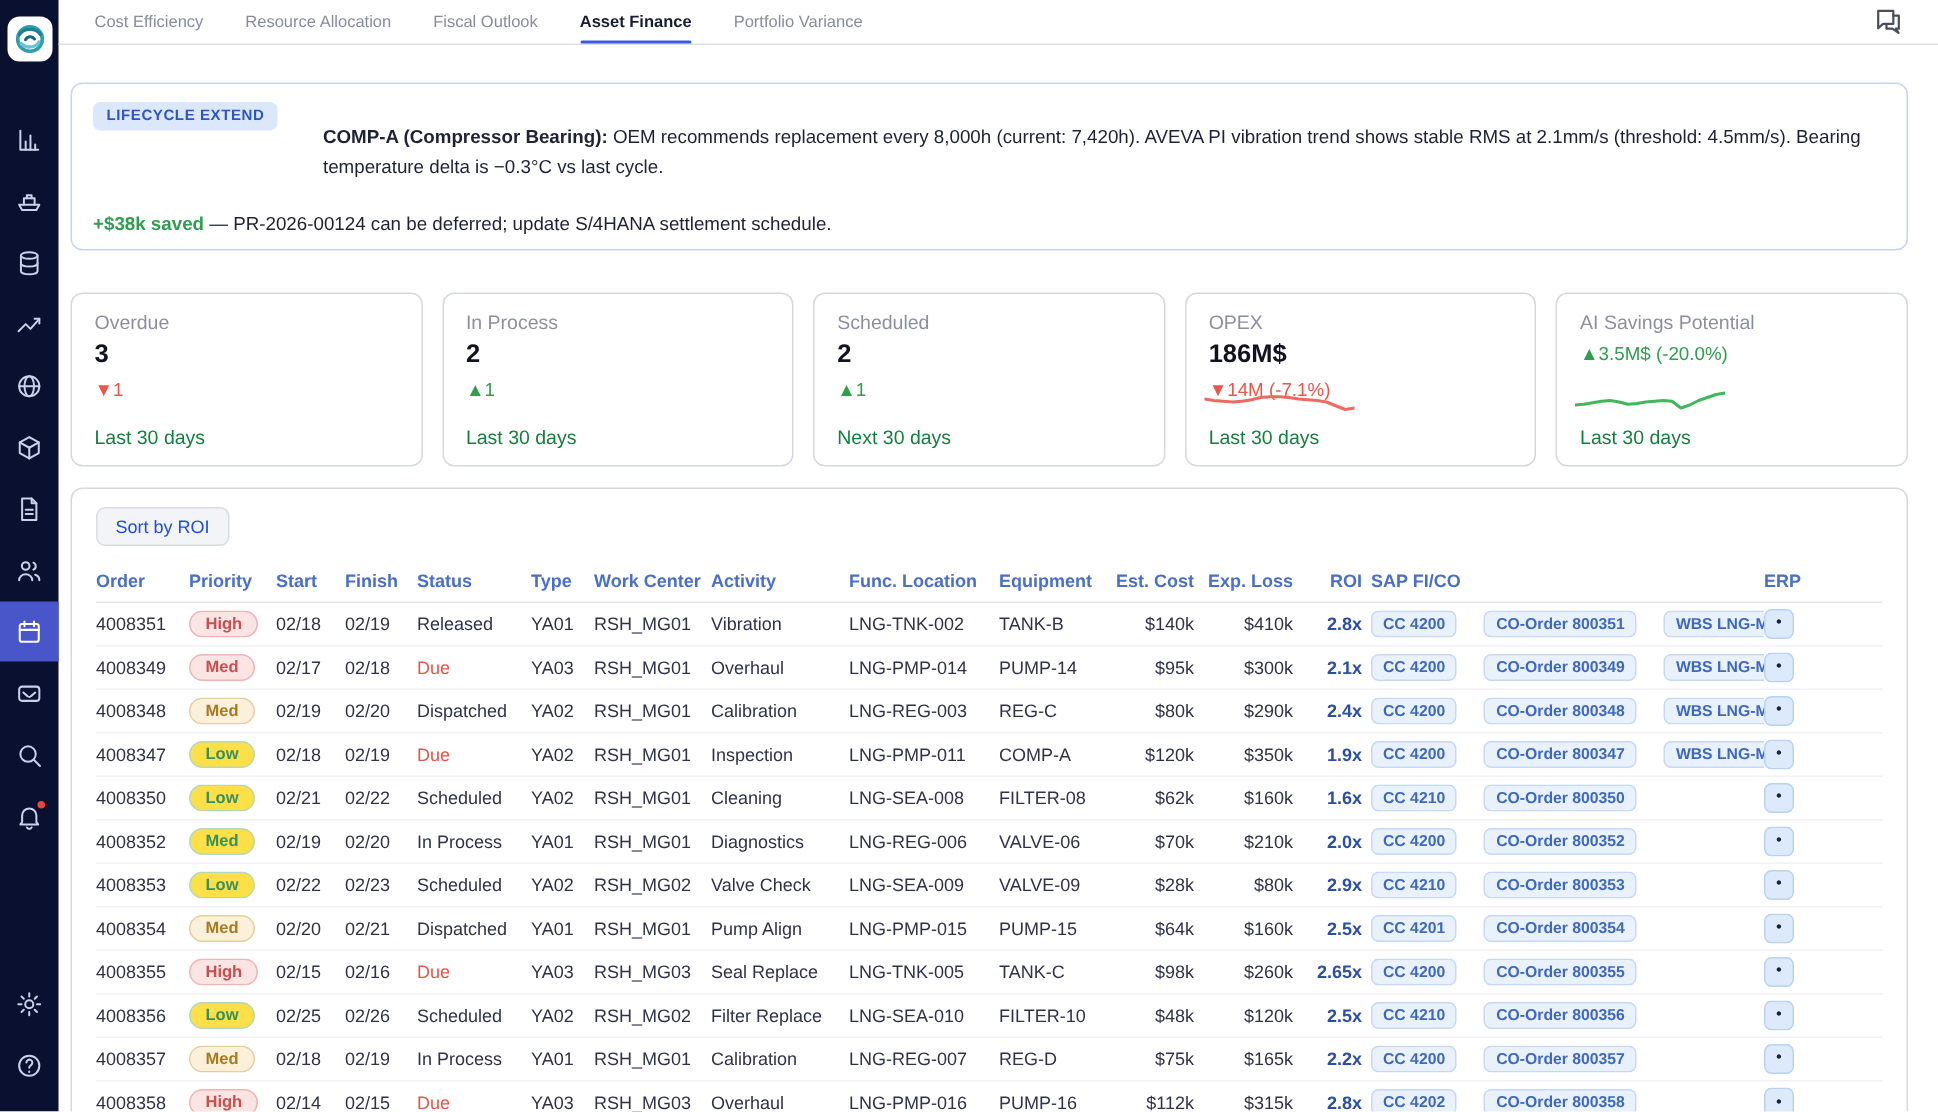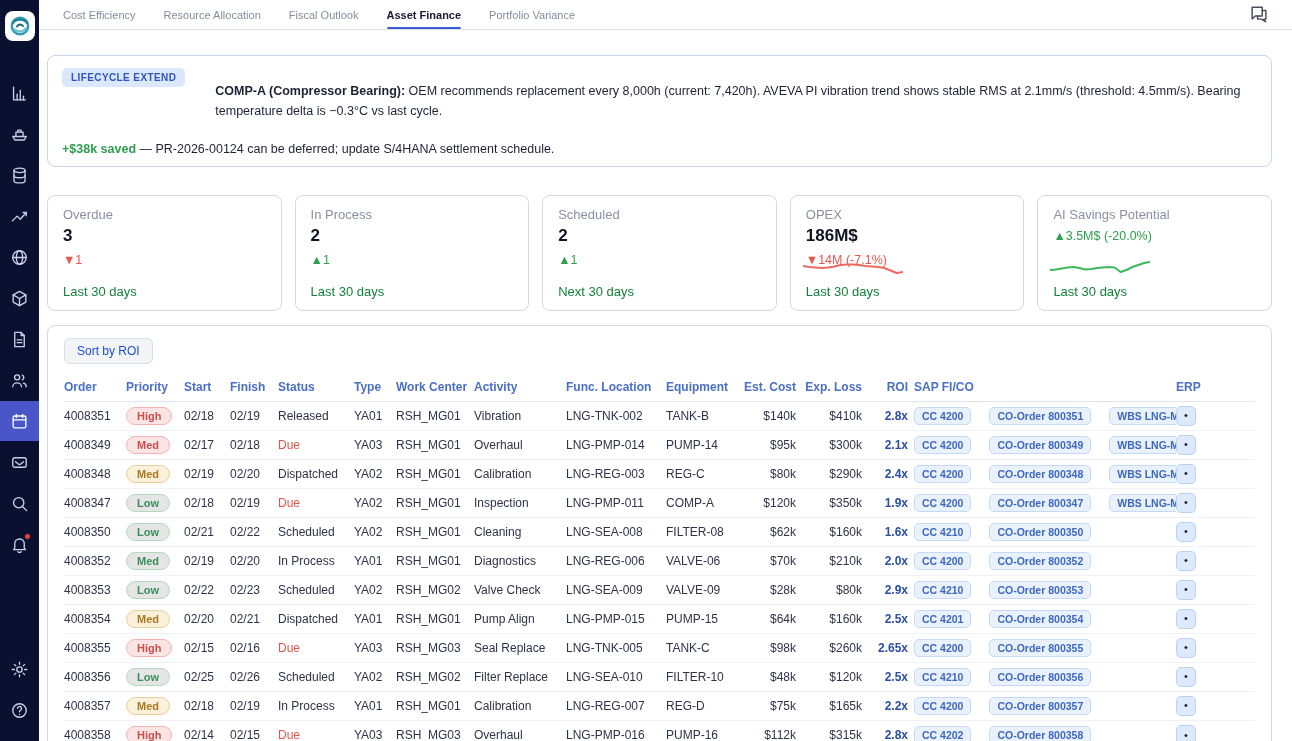--- a/index.html
+++ b/index.html
@@ -118,7 +118,7 @@
   }
   .pill.red    { background:#fbe4e4; border-color:#f0b4b4; color:#c94f4f; }
   .pill.yellow { background:#fbf0d9; border-color:#e6cf9f; color:#a8791f; }
-  .pill.green  { background:#e5e5e5; border-color:#b2d9bd; color:#3a8f5c; }
+  .pill.green  { background:#fde047; border-color:#b2d9bd; color:#3a8f5c; }
   .sap-cell { display:flex; gap:18px; align-items:center; }
   .chip {
     font-size:10.5px; font-weight:600; color:#3e68c0; cursor:pointer;

